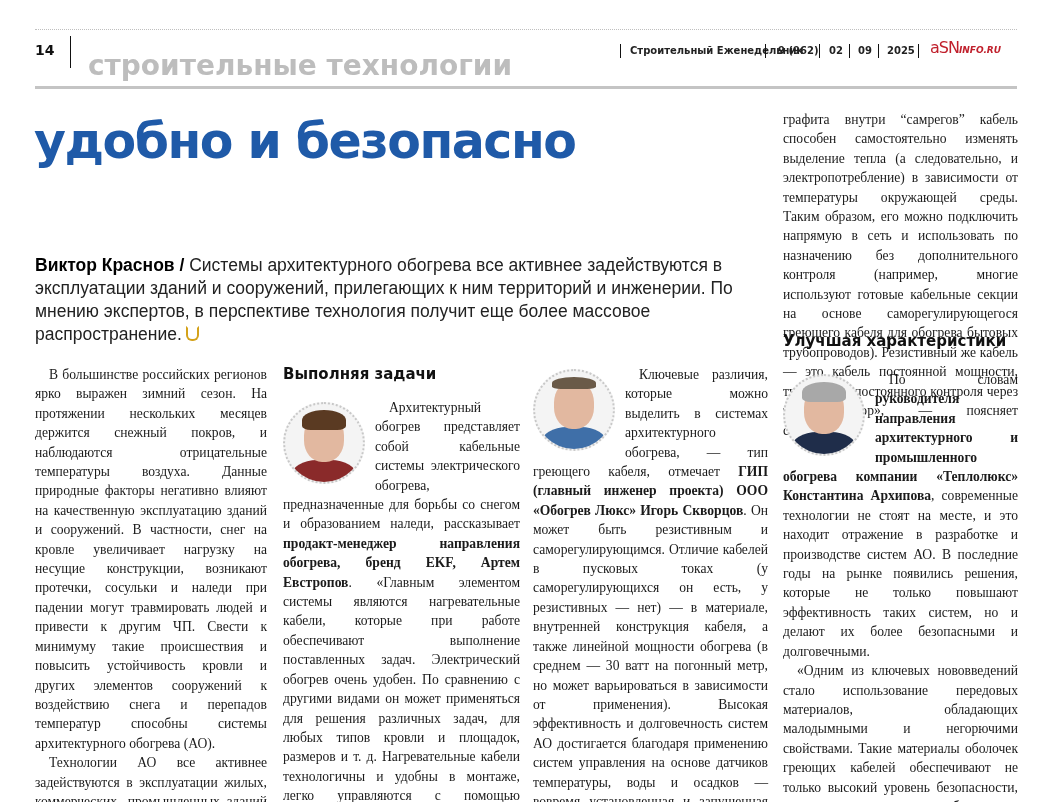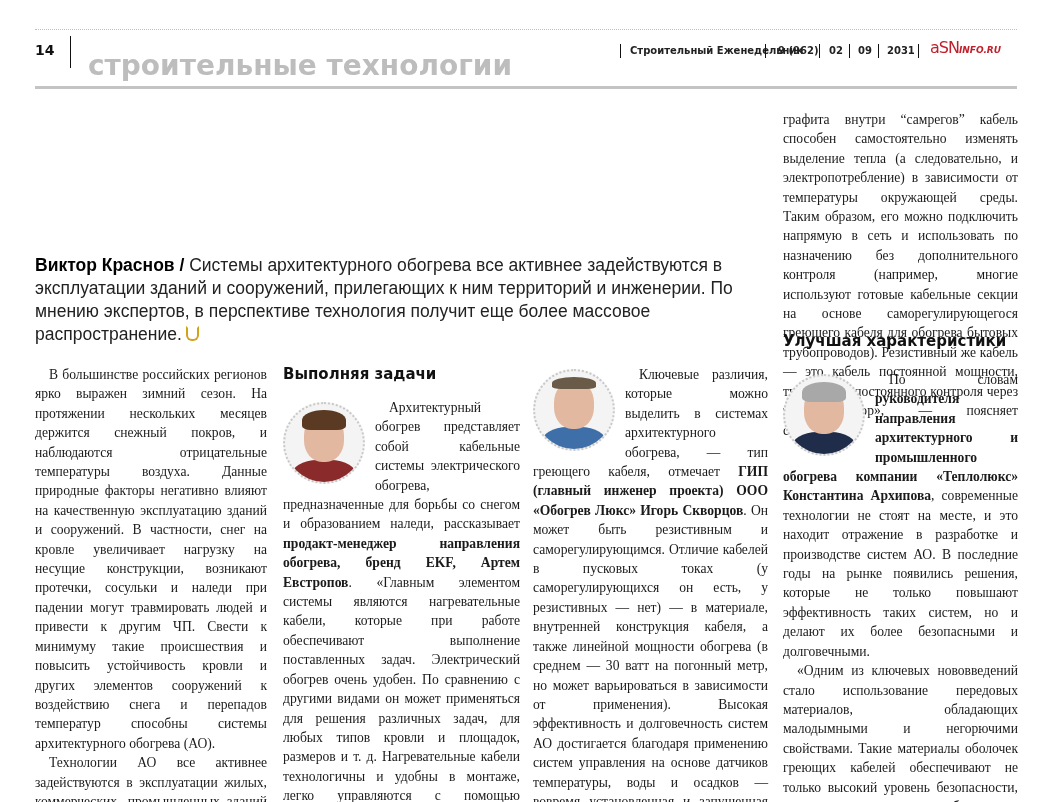--- a/index.html
+++ b/index.html
@@ -45,7 +45,7 @@
 <div class="vsep" style="left:849px; top:44px; height:14px;"></div>
 <div class="abs meta" style="left:858px;">09</div>
 <div class="vsep" style="left:878px; top:44px; height:14px;"></div>
-<div class="abs meta" style="left:887px;">2031</div>
+<div class="abs meta" style="left:887px;">2025</div>
 <div class="vsep" style="left:918px; top:44px; height:14px;"></div>
 <div class="abs logo">
   <span class="big">aSN</span><span class="small">INFO.RU</span>

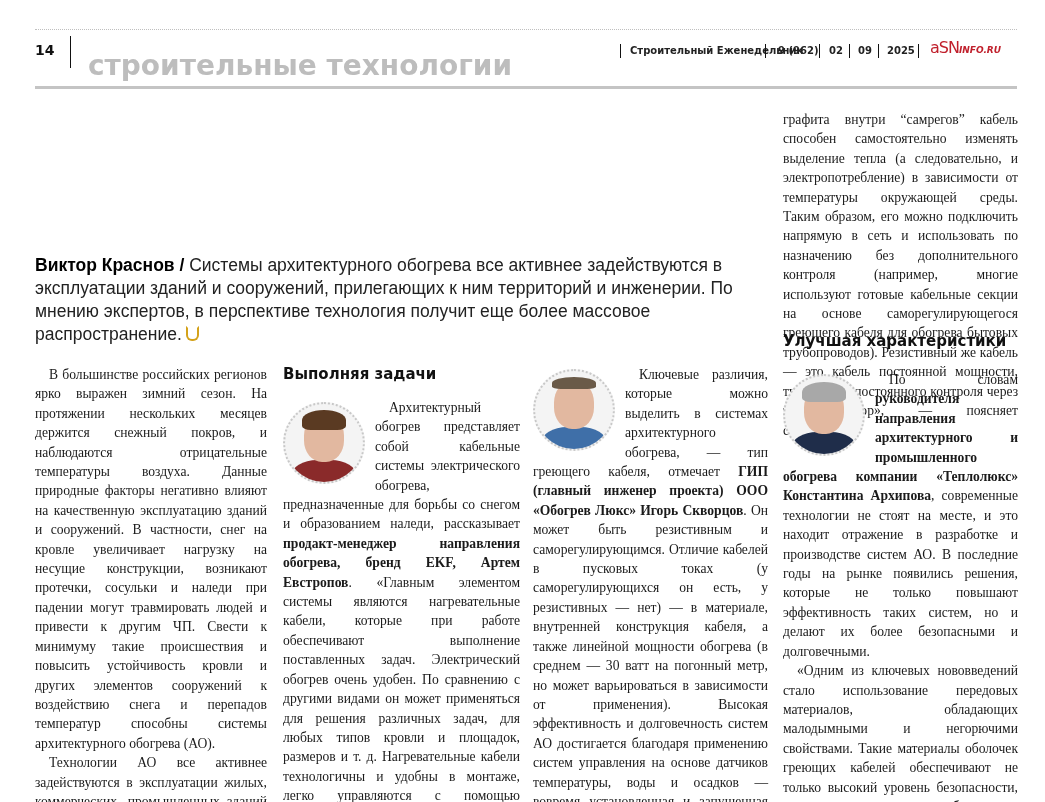--- a/index.html
+++ b/index.html
@@ -53,6 +53,7 @@
 <div class="thickline"></div>
 
 <div class="abs title">
+  <div>удобно и безопасно</div>
 </div>
 
 <div class="abs lead">

